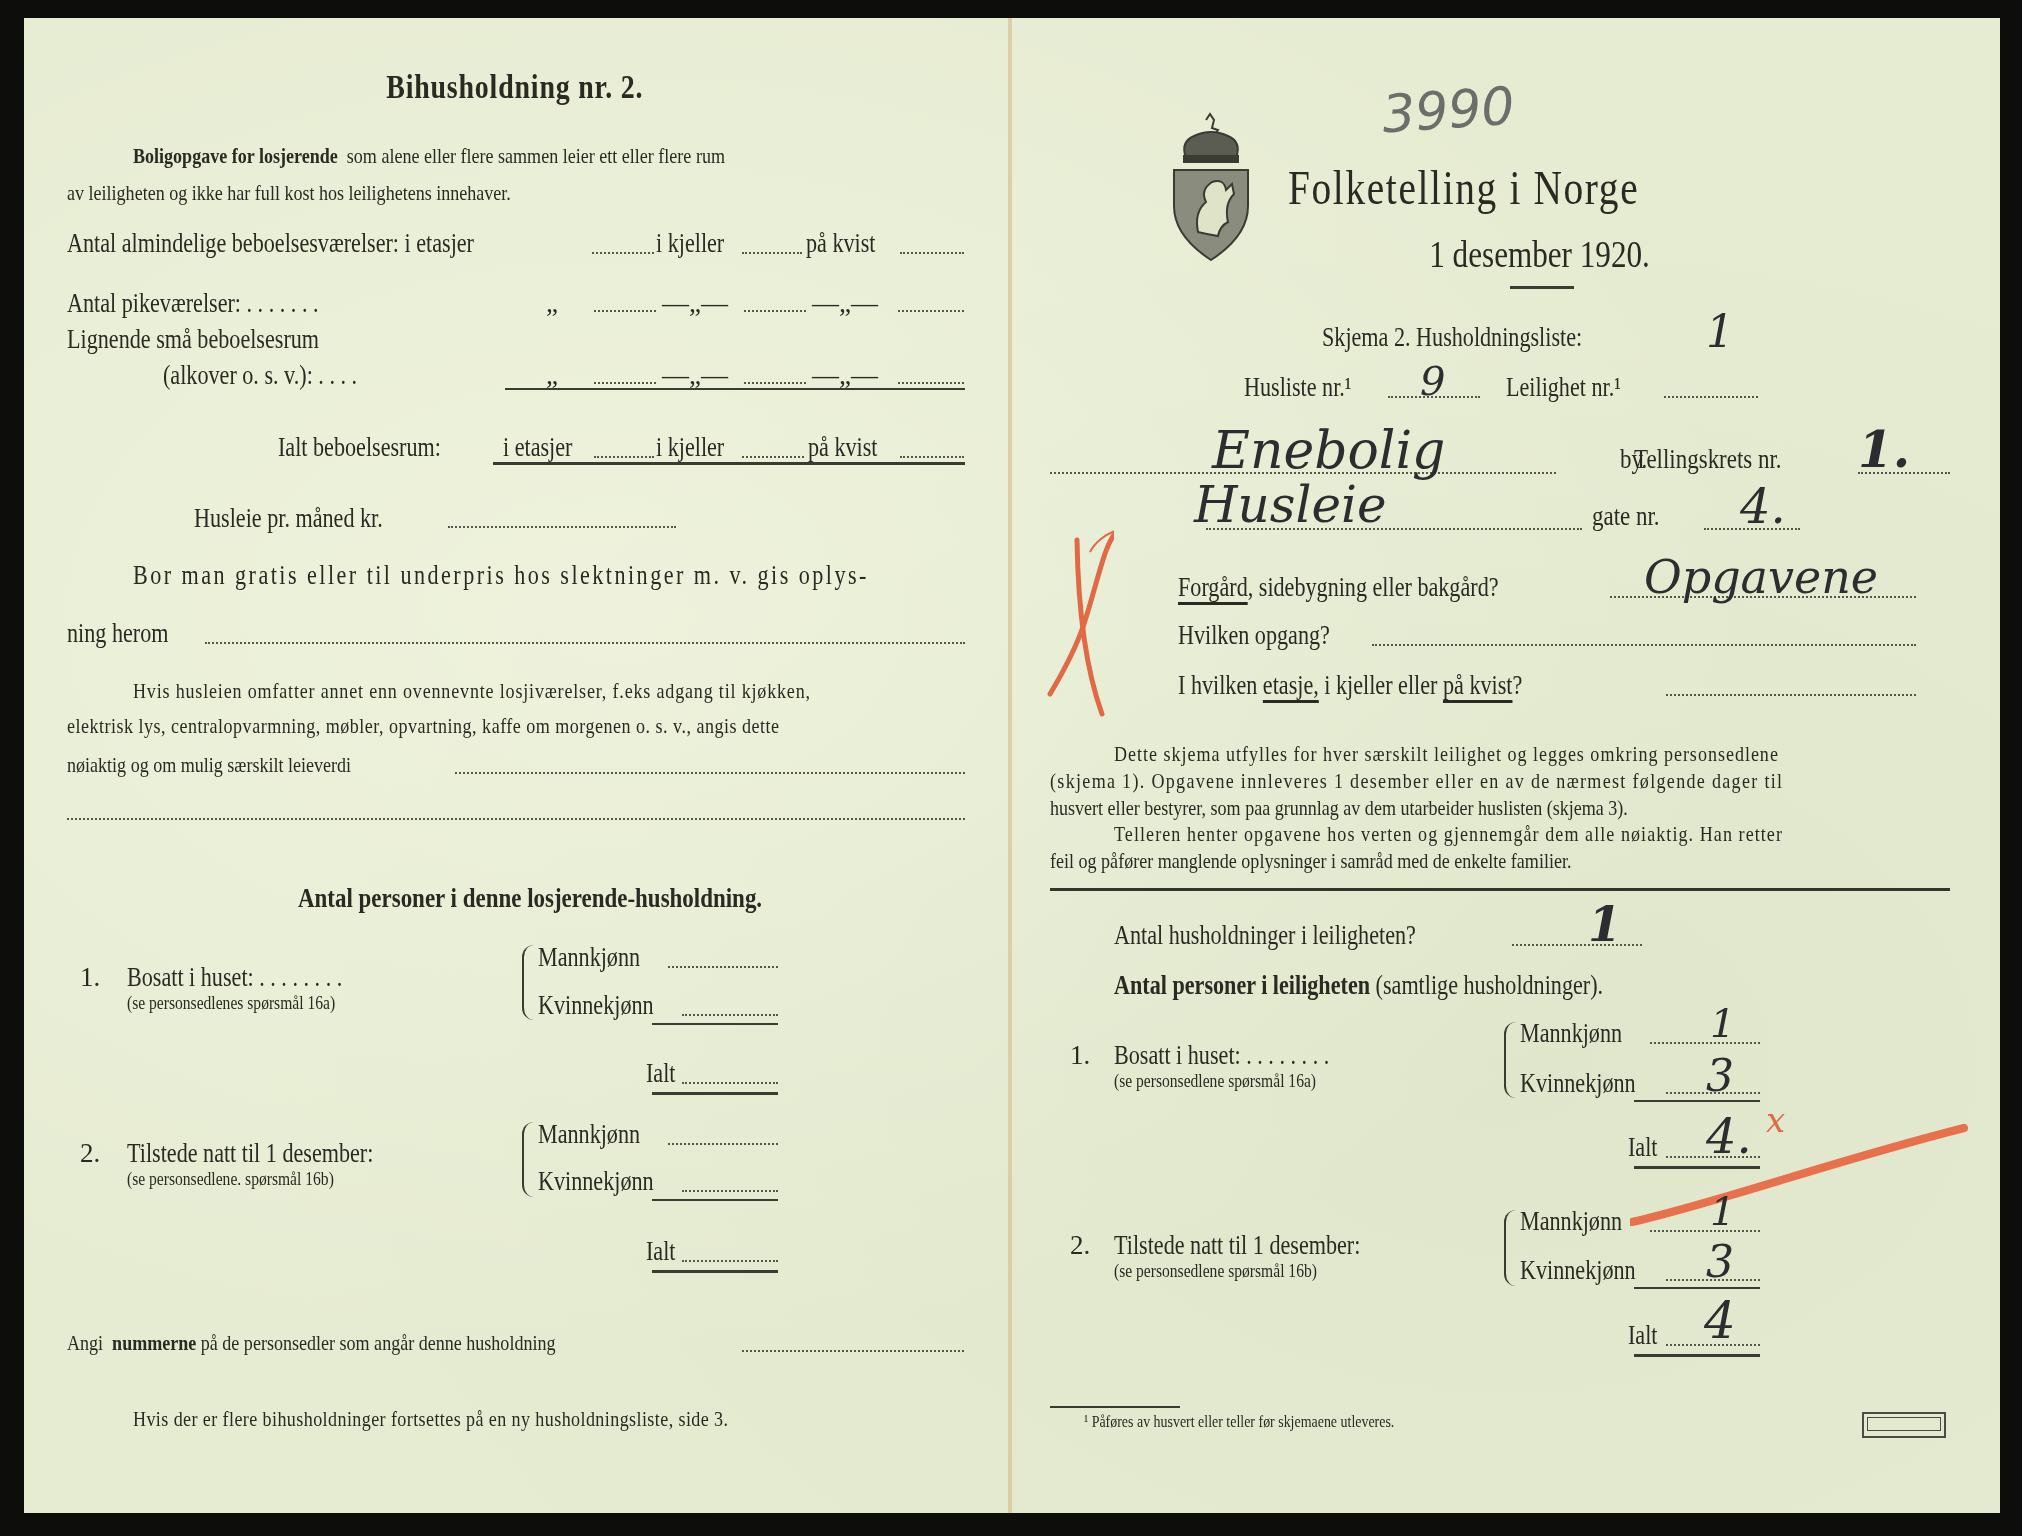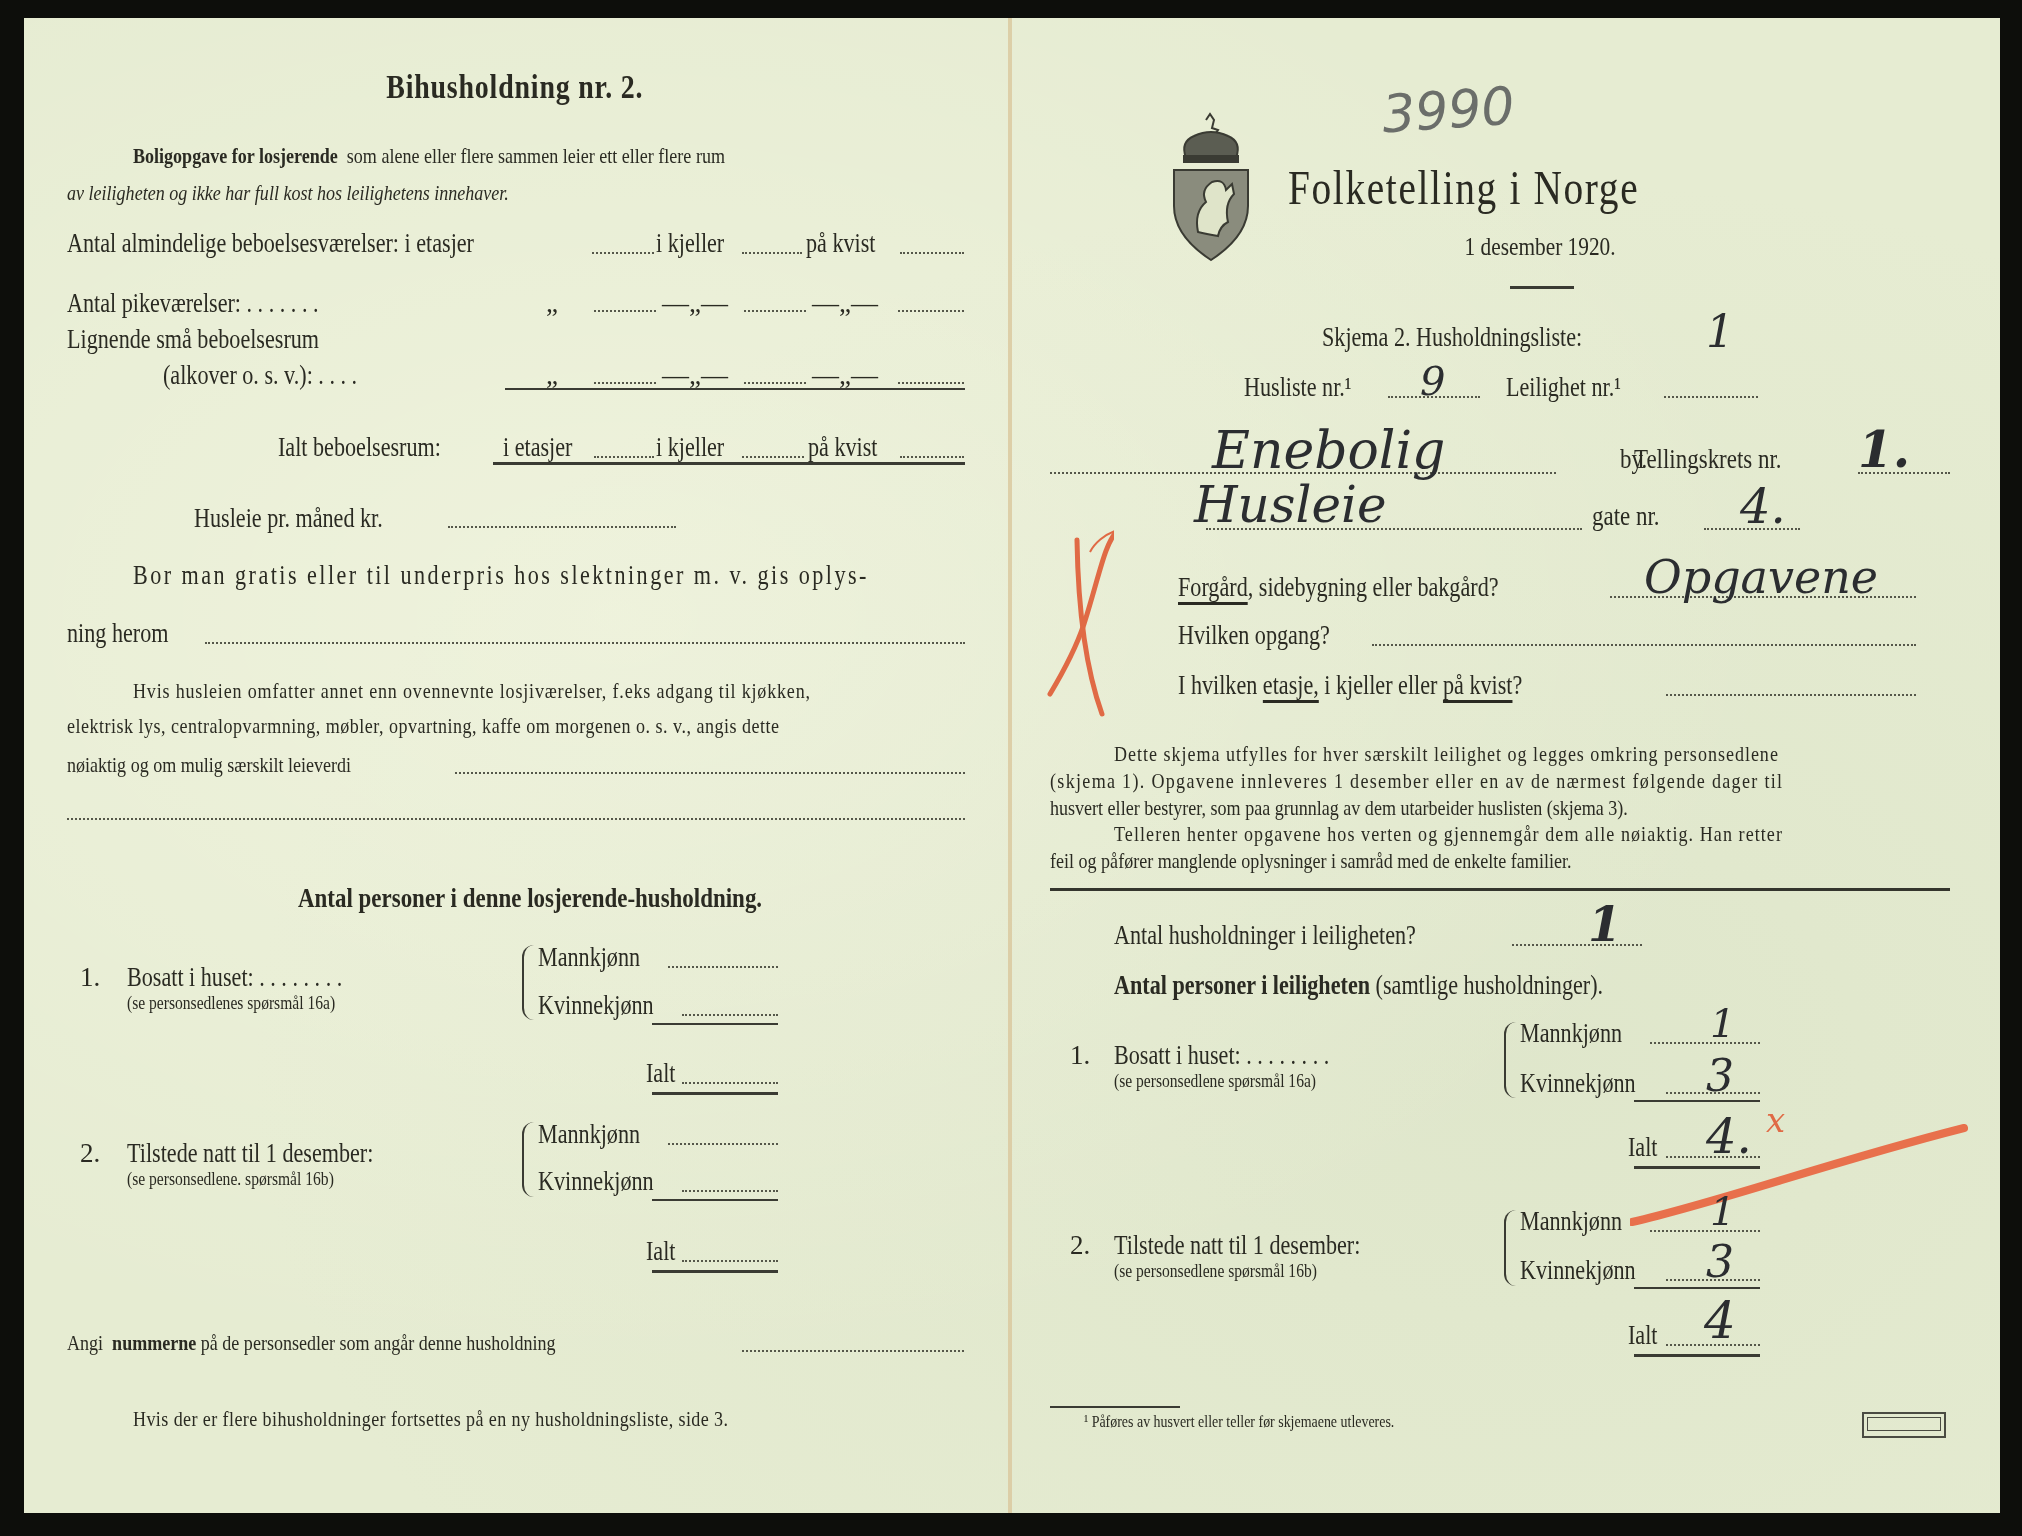--- a/index.html
+++ b/index.html
@@ -42,7 +42,7 @@
   <div class="abs fs-small" style="left:133px;top:143px;">
     <span class="cond"><b>Boligopgave for losjerende</b>&nbsp;&nbsp;<span>som alene eller flere sammen leier ett eller flere rum</span></span>
   </div>
-  <div class="abs fs-small" style="left:67px;top:180px;font-style:italic;">
+  <div class="abs fs-small" style="left:67px;top:180px;">
     <span class="cond">av leiligheten og ikke har full kost hos leilighetens innehaver.</span>
   </div>
 

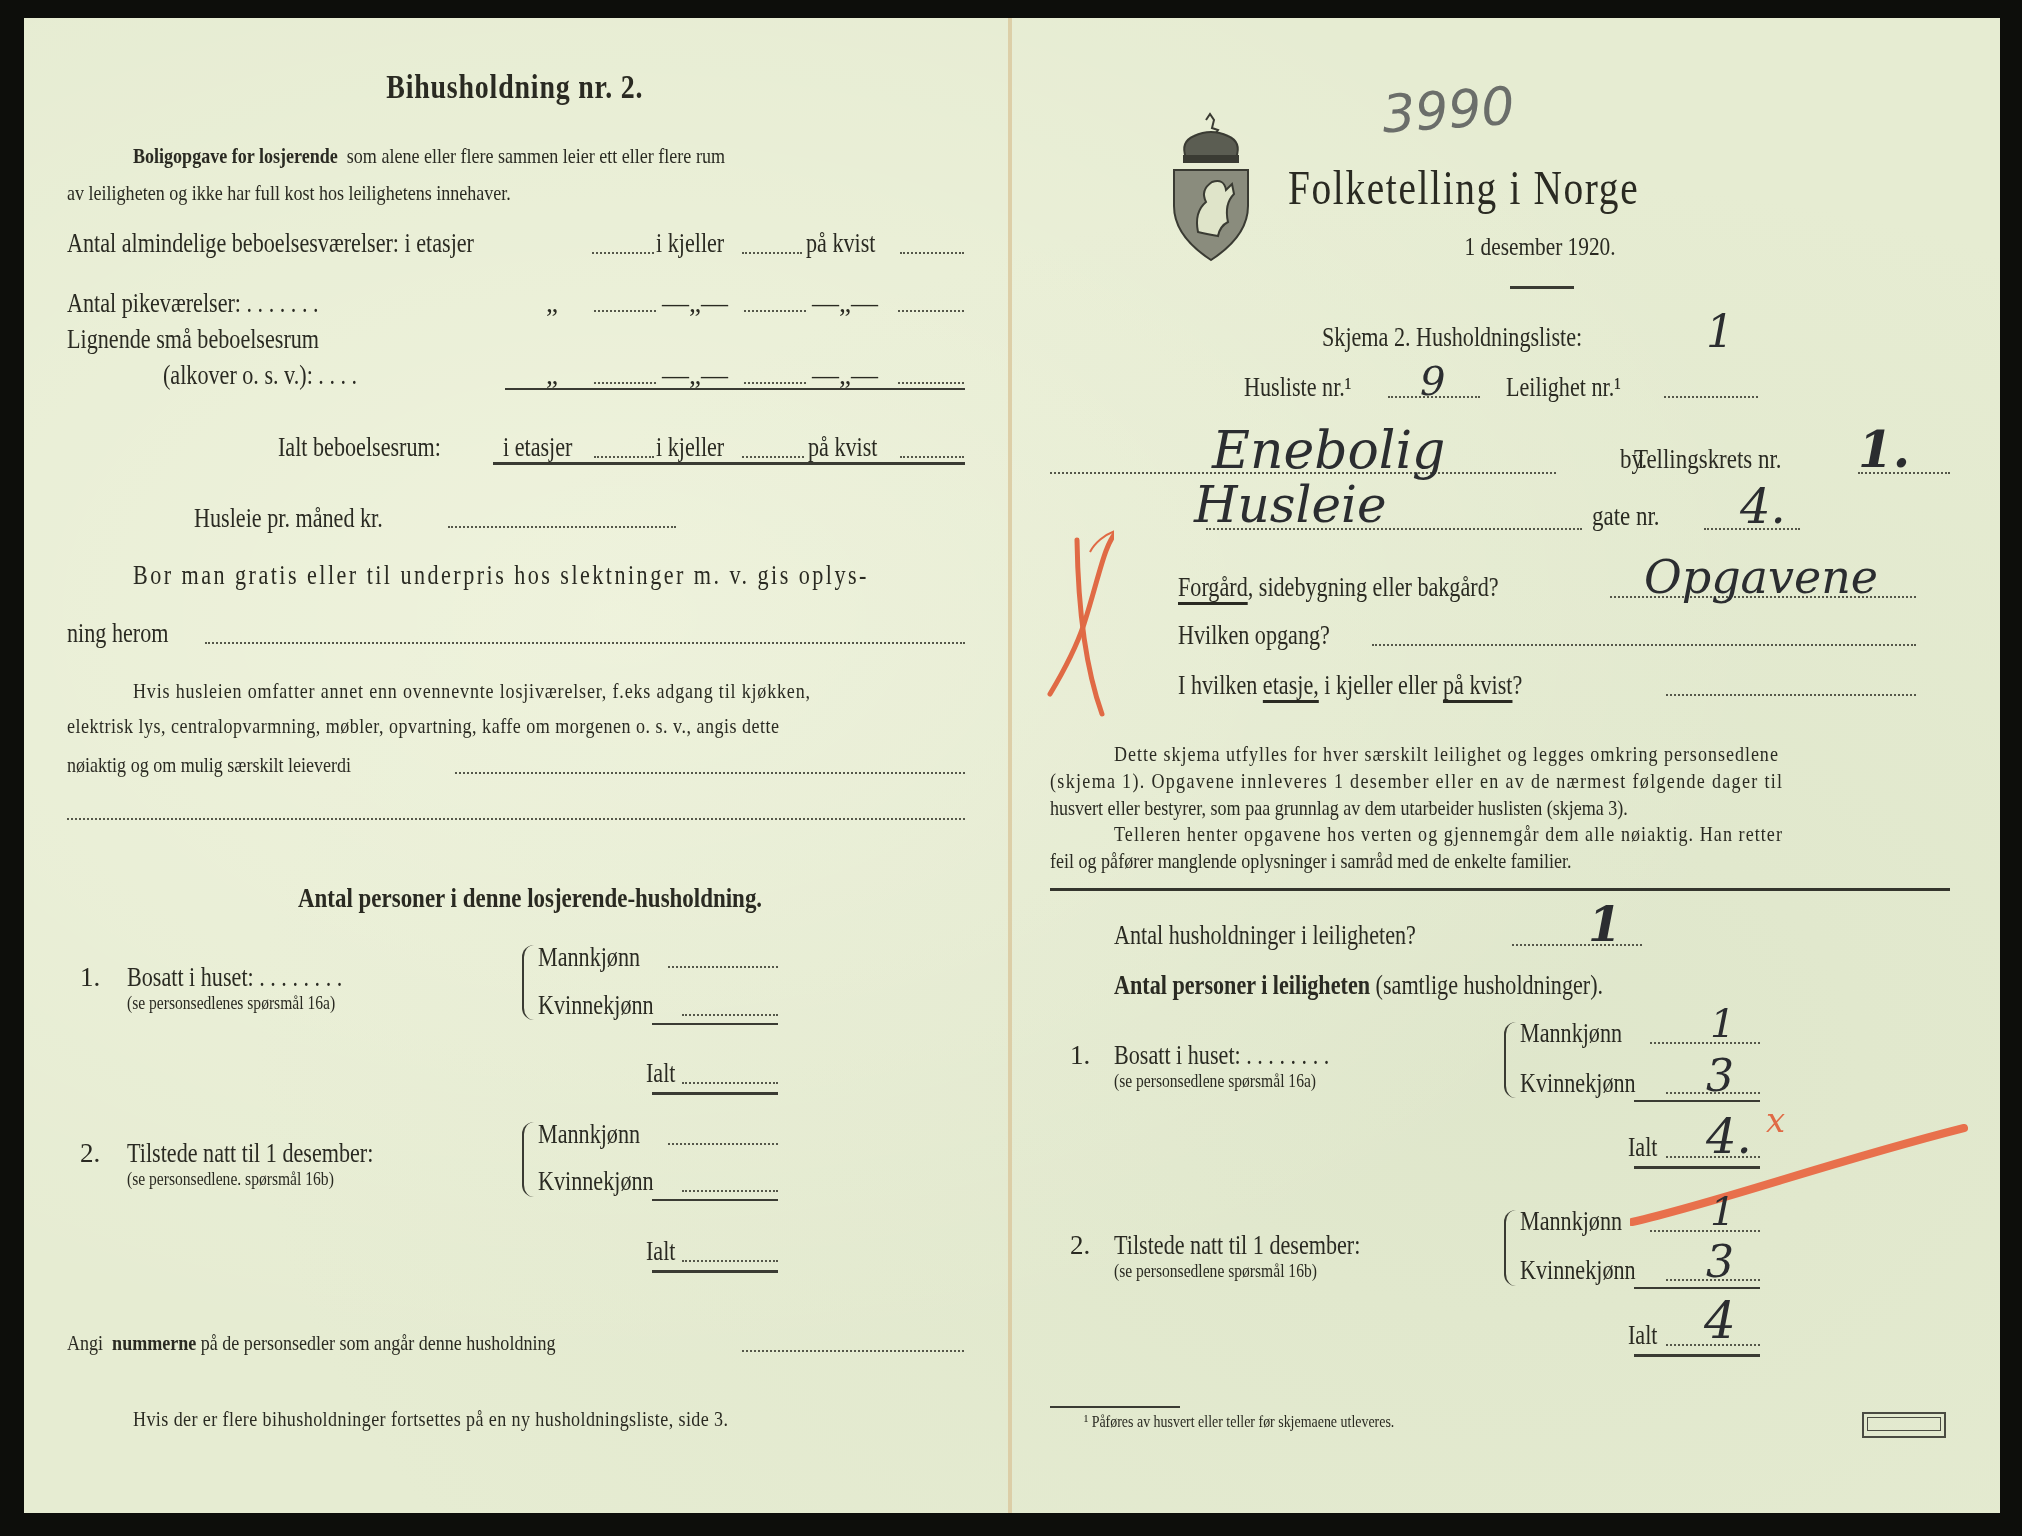--- a/index.html
+++ b/index.html
@@ -171,7 +171,7 @@
   <div class="abs" style="left:1288px;top:160px;font-size:48px;letter-spacing:2px;">
     <span class="cond">Folketelling i Norge</span>
   </div>
-  <div class="abs center" style="left:1340px;top:232px;width:400px;font-size:26px;">
+  <div class="abs center" style="left:1340px;top:232px;width:400px;font-size:38px;">
     <span class="cond-c">1 desember 1920.</span>
   </div>
   <div class="rule" style="left:1510px;top:286px;width:64px;border-bottom-width:3px;"></div>

